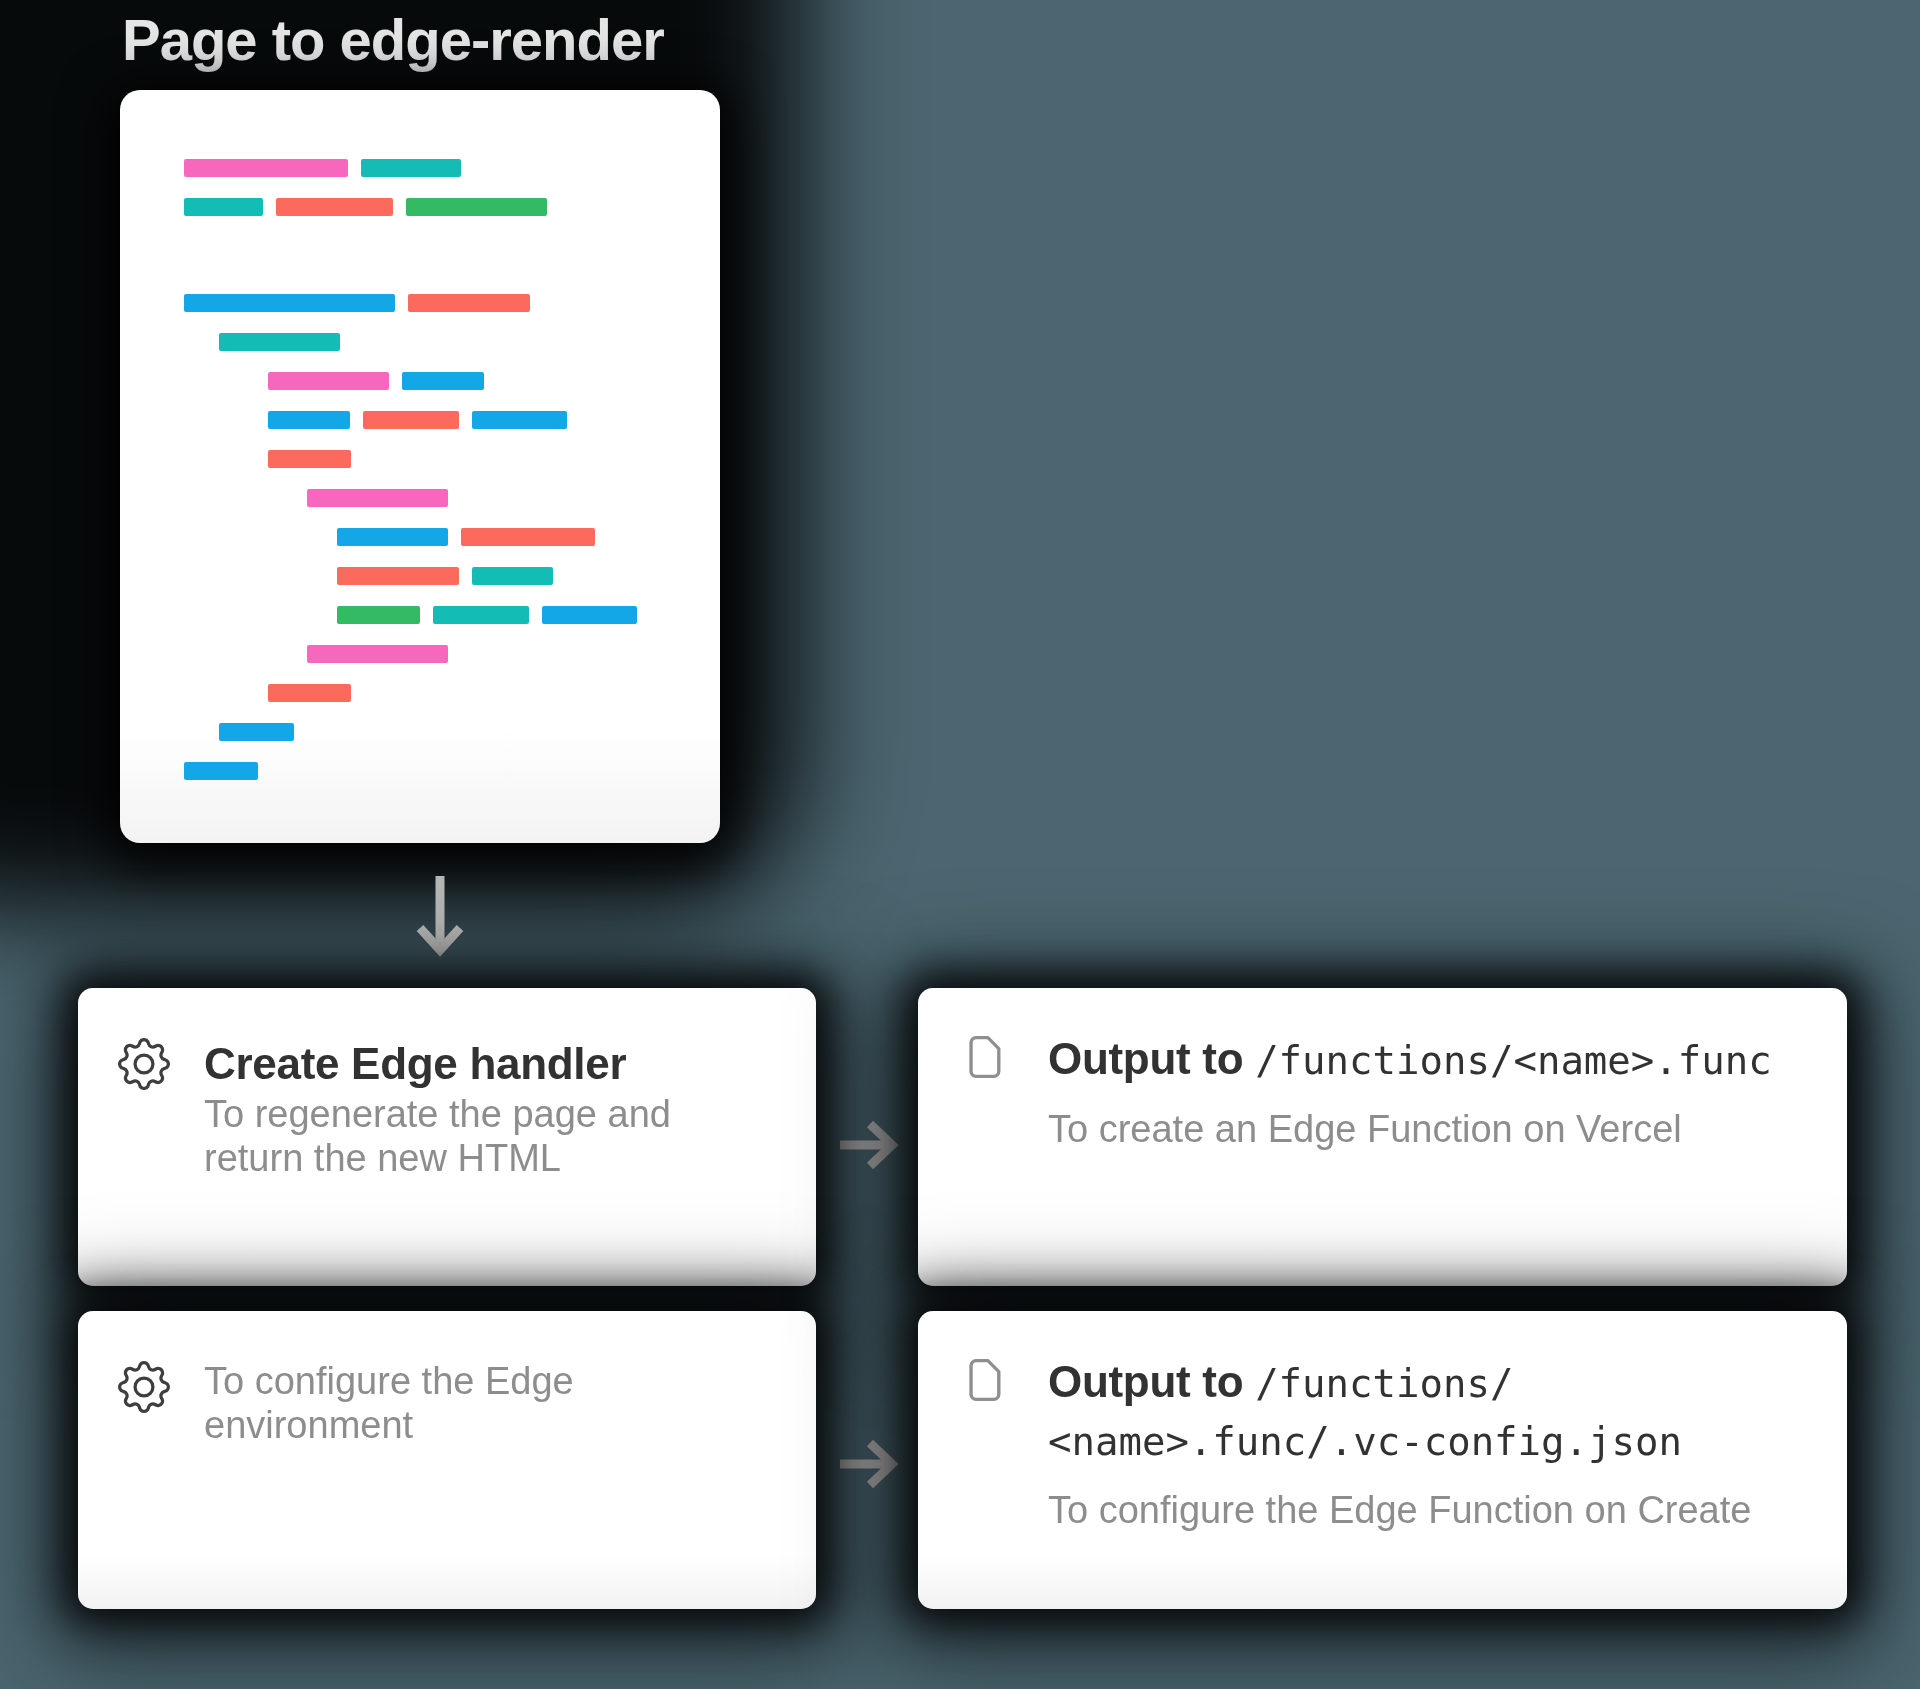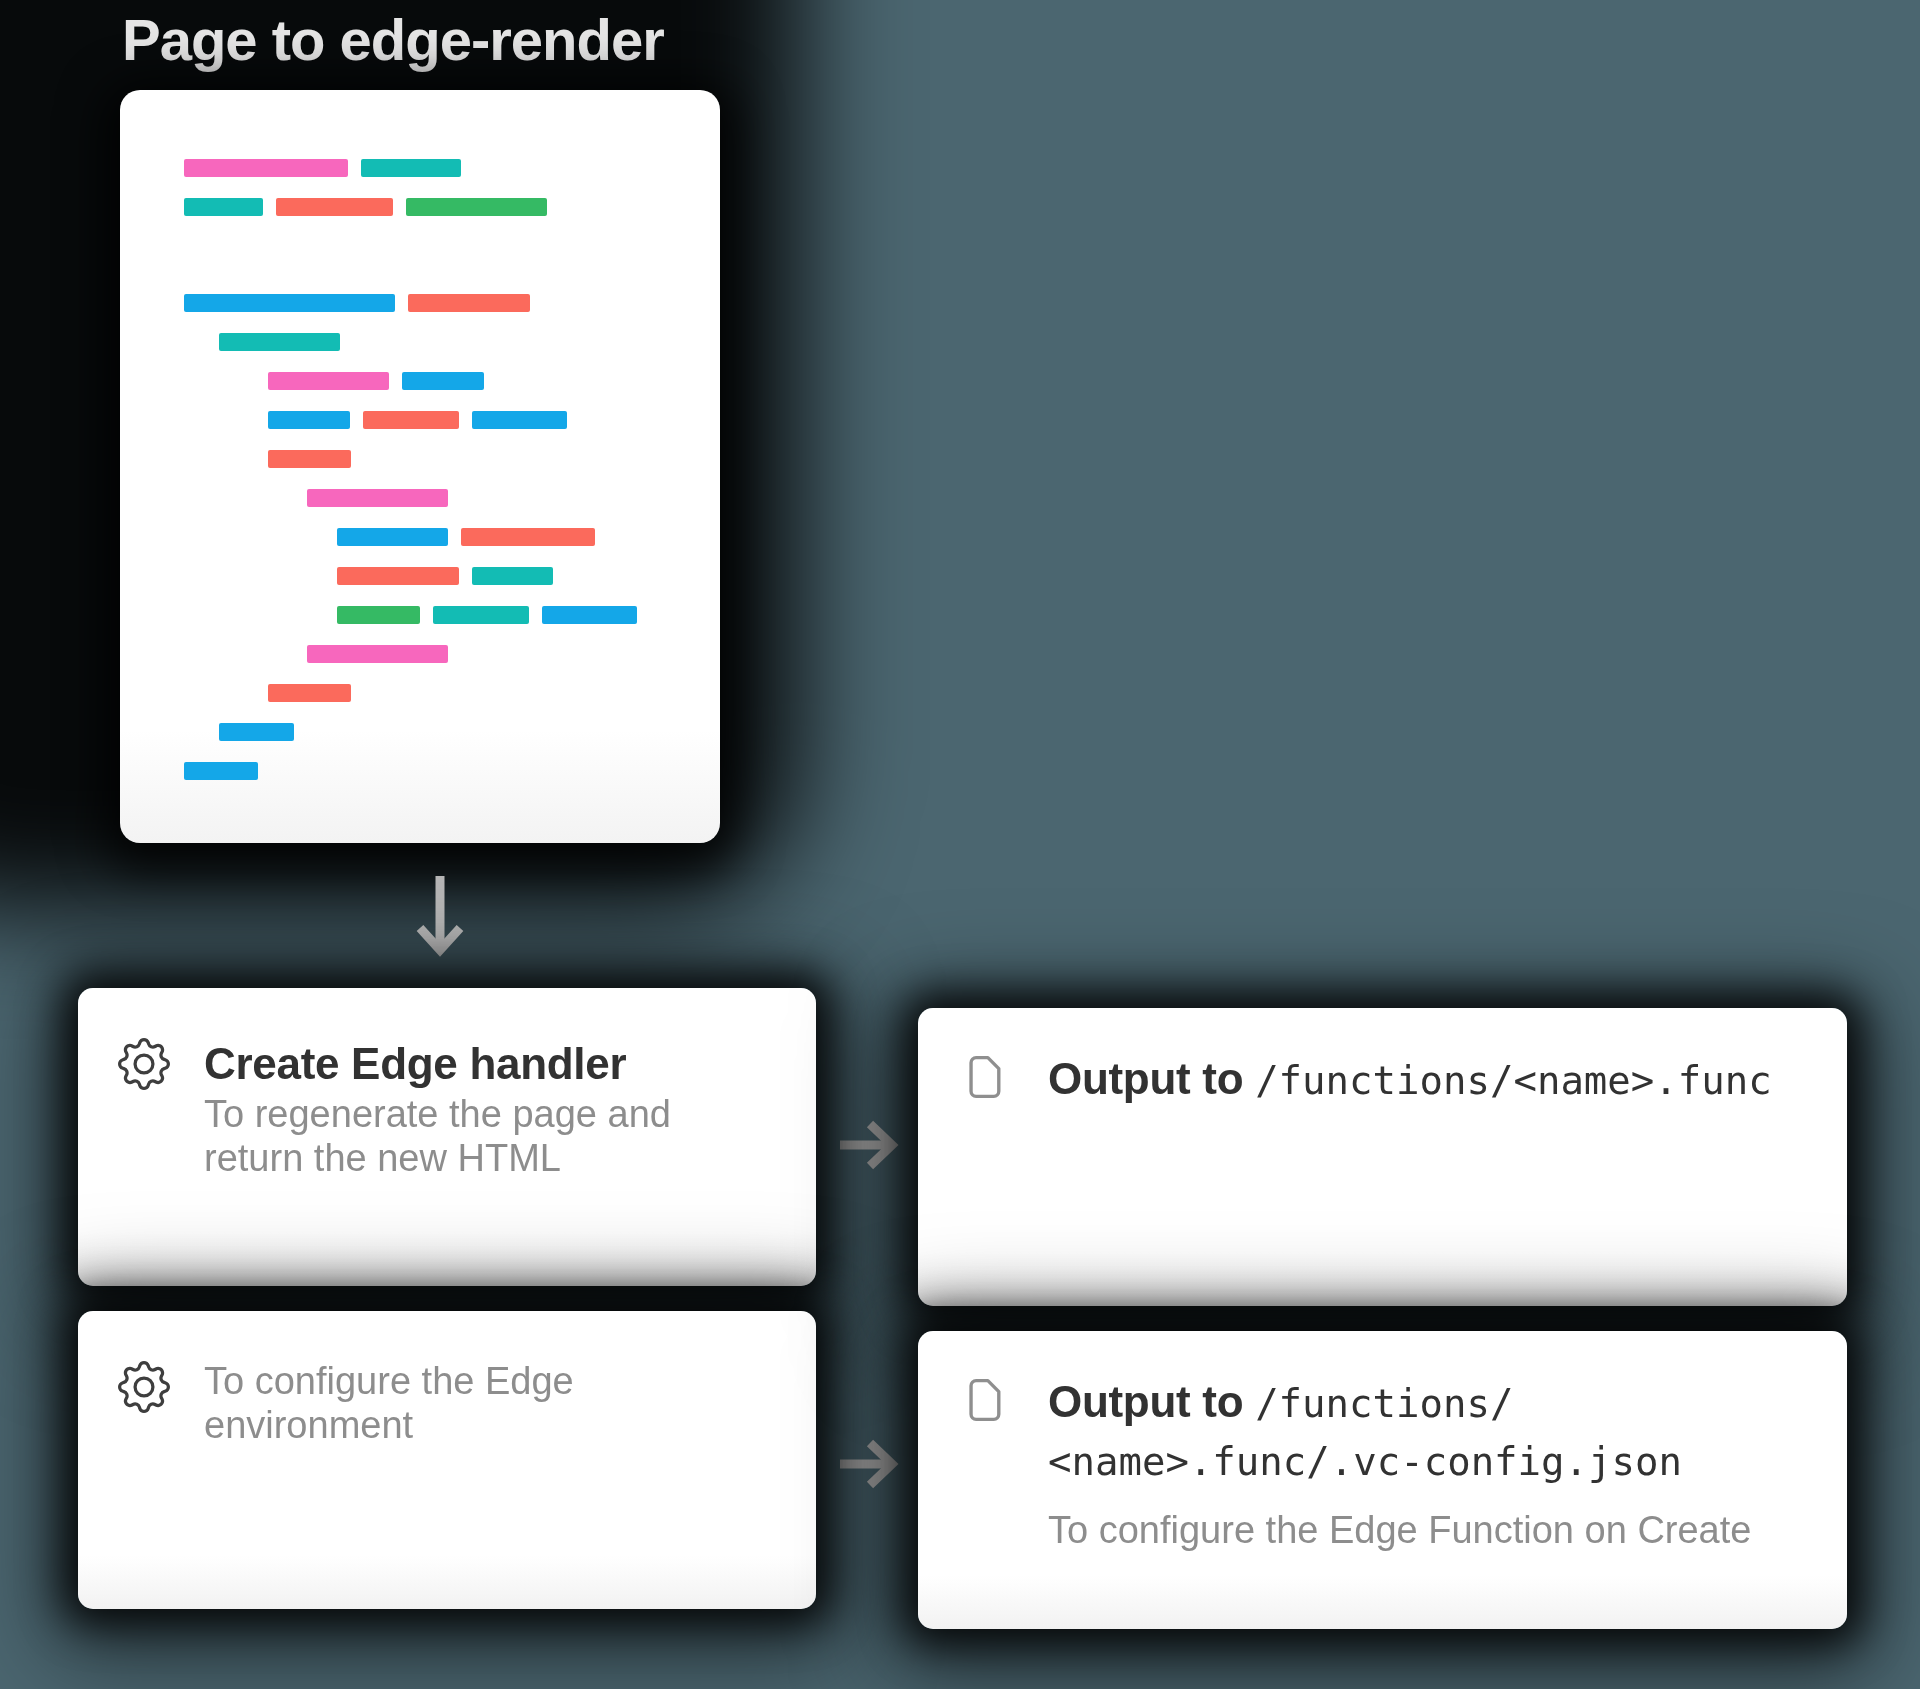--- a/index.html
+++ b/index.html
@@ -31,7 +31,7 @@
     box-shadow:0 0 40px 16px rgba(0,0,0,0.85), 0 18px 90px 30px rgba(0,0,0,0.5);
   }
   .flow-card.left  { left:78px;  width:738px; height:298px; padding:48px 40px 0 40px; }
-  .flow-card.right { left:918px; width:929px; height:298px; padding:43px 40px 4px 48px;margin-top:20px; }
+  .flow-card.right { left:918px; width:929px; height:298px; padding:43px 40px 4px 48px; }
   .row-1 { top:988px; }
   .row-2 { top:1311px; }
   .icon-col { flex:0 0 auto; }

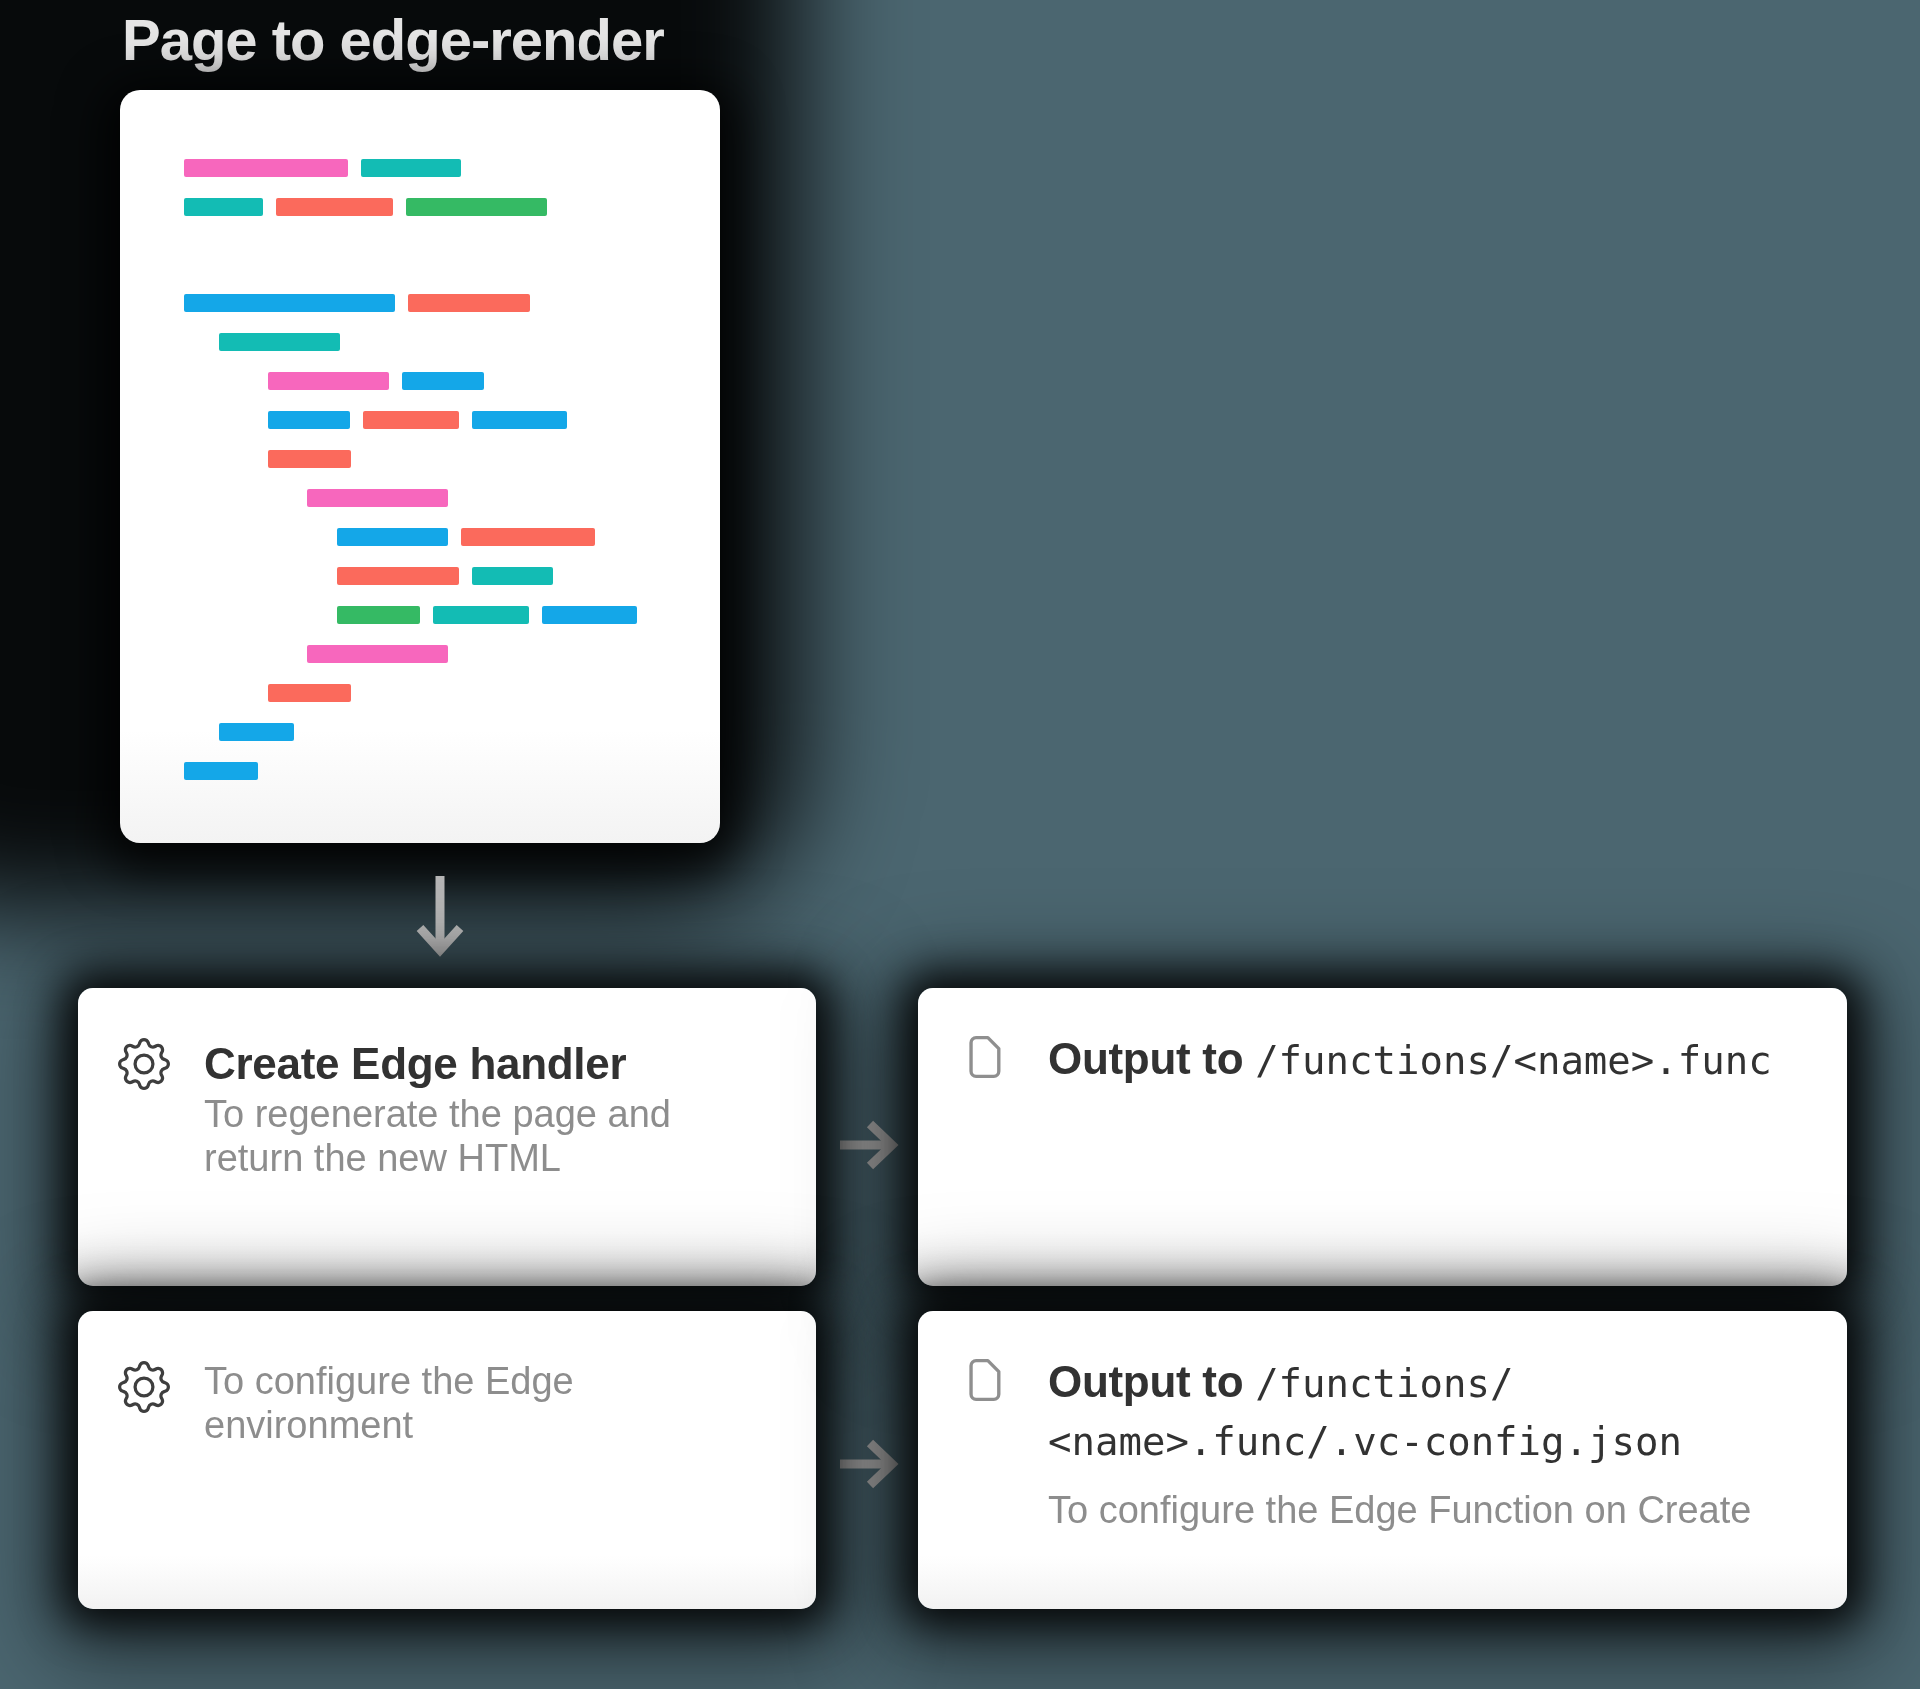--- a/index.html
+++ b/index.html
@@ -180,6 +180,7 @@
     </span>
     <div class="text-col">
       <div class="card-title"><span>Output to </span><span class="mono">/functions/&lt;name&gt;.func</span></div>
+      <div class="card-body">To create an Edge Function on Vercel</div>
     </div>
   </div>
 

